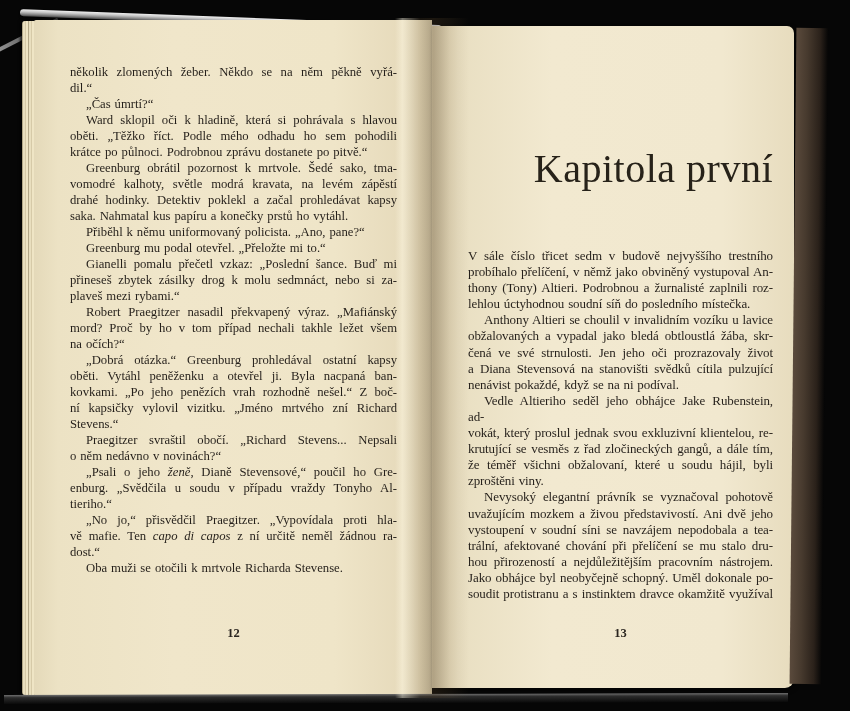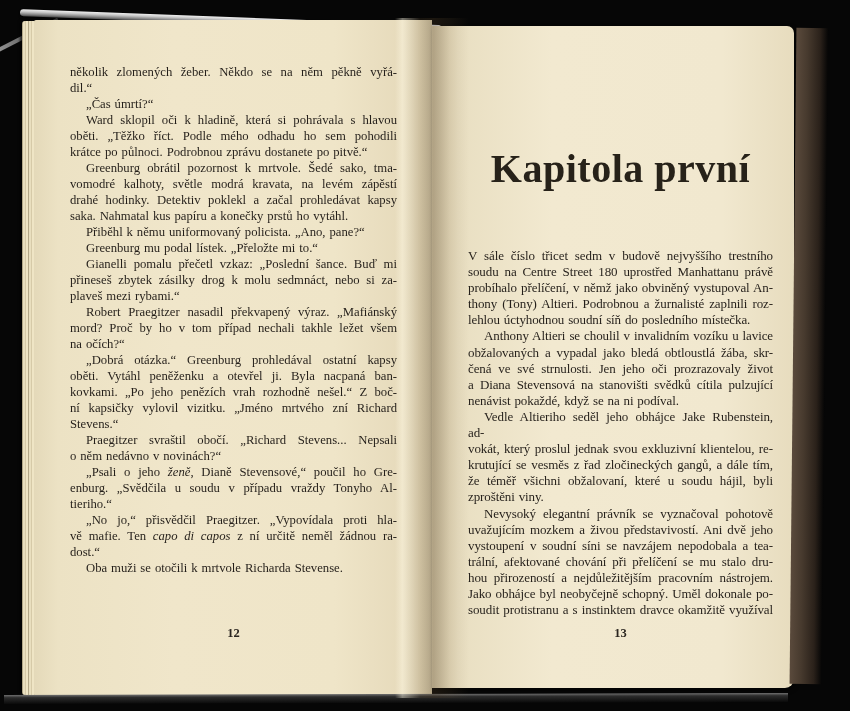--- a/index.html
+++ b/index.html
@@ -81,9 +81,8 @@
   }
   .chapter-title{
     position:absolute;left:468px;top:146px;width:305px;
-    text-align:center;font-size:40px;line-height:46px;color:#272219;
+    text-align:right;font-size:40px;line-height:46px;color:#272219;
     letter-spacing:.5px;
-    font-weight:bold;
   }
   .page-number{
     position:absolute;top:626px;text-align:center;

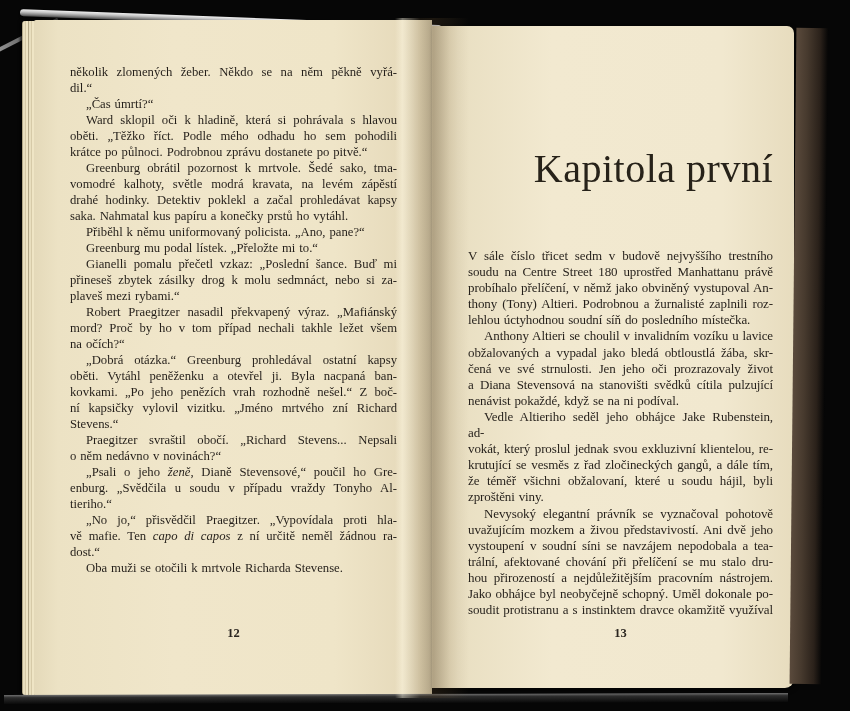--- a/index.html
+++ b/index.html
@@ -116,7 +116,7 @@
     <div class="line">drahé hodinky. Detektiv poklekl a začal prohledávat kapsy</div>
     <div class="line end">saka. Nahmatal kus papíru a konečky prstů ho vytáhl.</div>
     <div class="line end ind">Přiběhl k němu uniformovaný policista. „Ano, pane?“</div>
-    <div class="line end ind">Greenburg mu podal lístek. „Přeložte mi to.“</div>
+    <div class="line end ind">Greenburg mu podal otevřel. „Přeložte mi to.“</div>
     <div class="line ind">Gianelli pomalu přečetl vzkaz: „Poslední šance. Buď mi</div>
     <div class="line">přineseš zbytek zásilky drog k molu sedmnáct, nebo si za-</div>
     <div class="line end">plaveš mezi rybami.“</div>

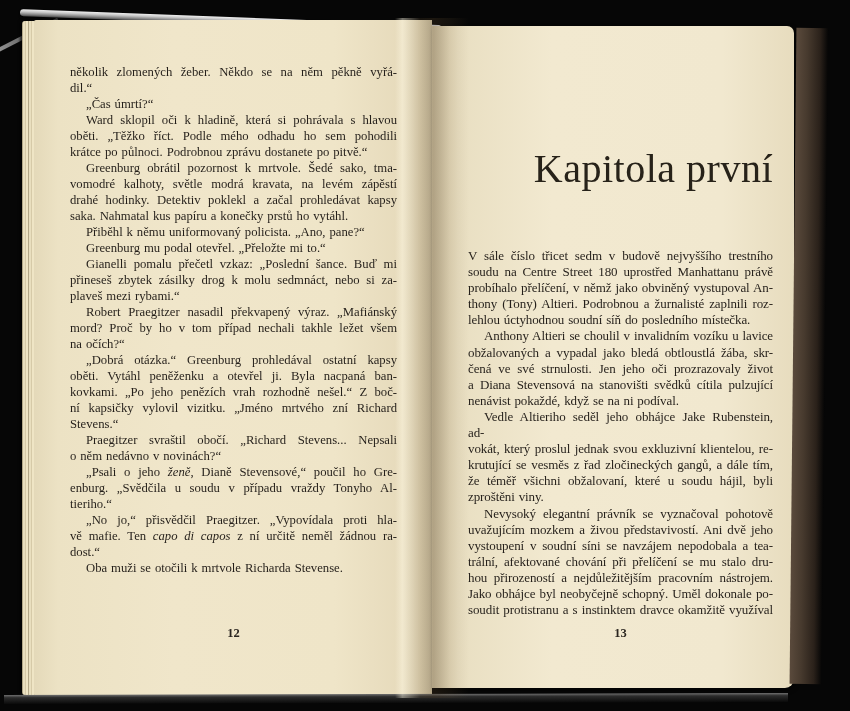--- a/index.html
+++ b/index.html
@@ -143,7 +143,6 @@
 <div class="chapter-title">Kapitola první</div>
 <div class="page-text right-text">
     <div class="line">V sále číslo třicet sedm v budově nejvyššího trestního</div>
-    <div class="line">soudu na Centre Street 180 uprostřed Manhattanu právě</div>
     <div class="line">probíhalo přelíčení, v němž jako obviněný vystupoval An-</div>
     <div class="line">thony (Tony) Altieri. Podrobnou a žurnalisté zaplnili roz-</div>
     <div class="line end">lehlou úctyhodnou soudní síň do posledního místečka.</div>

